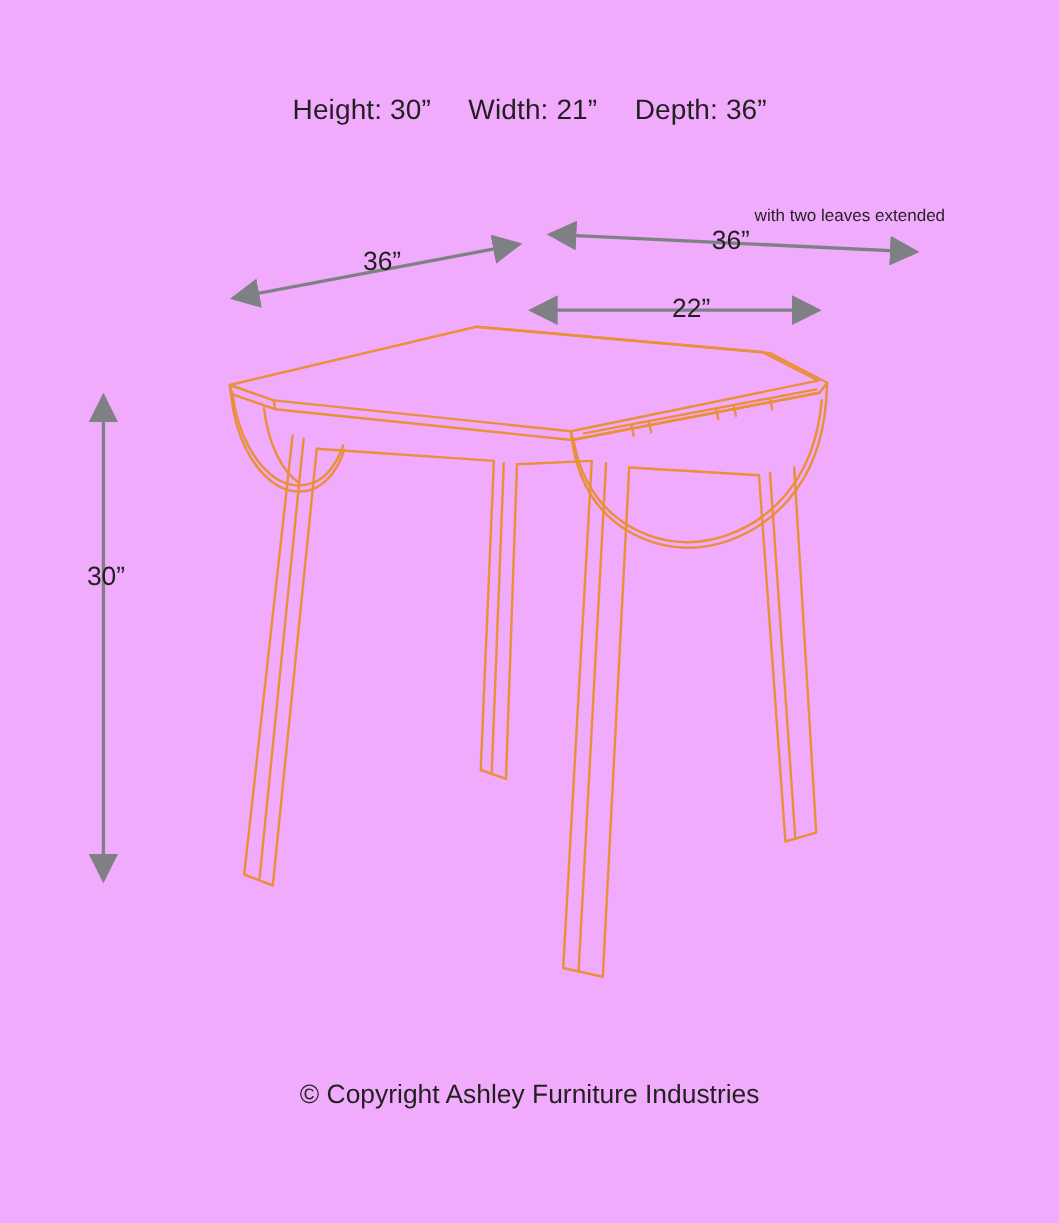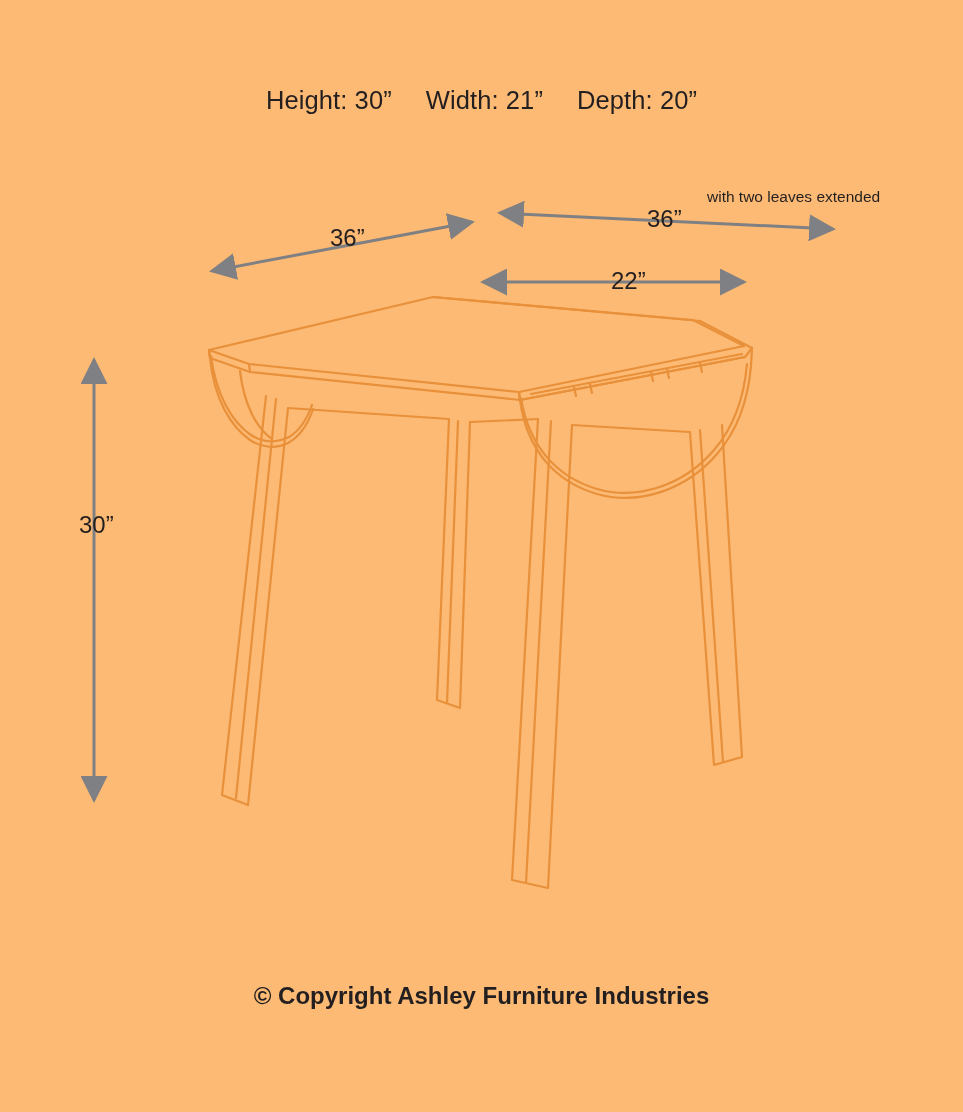--- a/index.html
+++ b/index.html
@@ -15,7 +15,7 @@
     position: relative;
     width: 963px;
     height: 1112px;
-    background: #fdba74;
+    background: #f0abfc;
     overflow: hidden;
   }
   .specs-row {

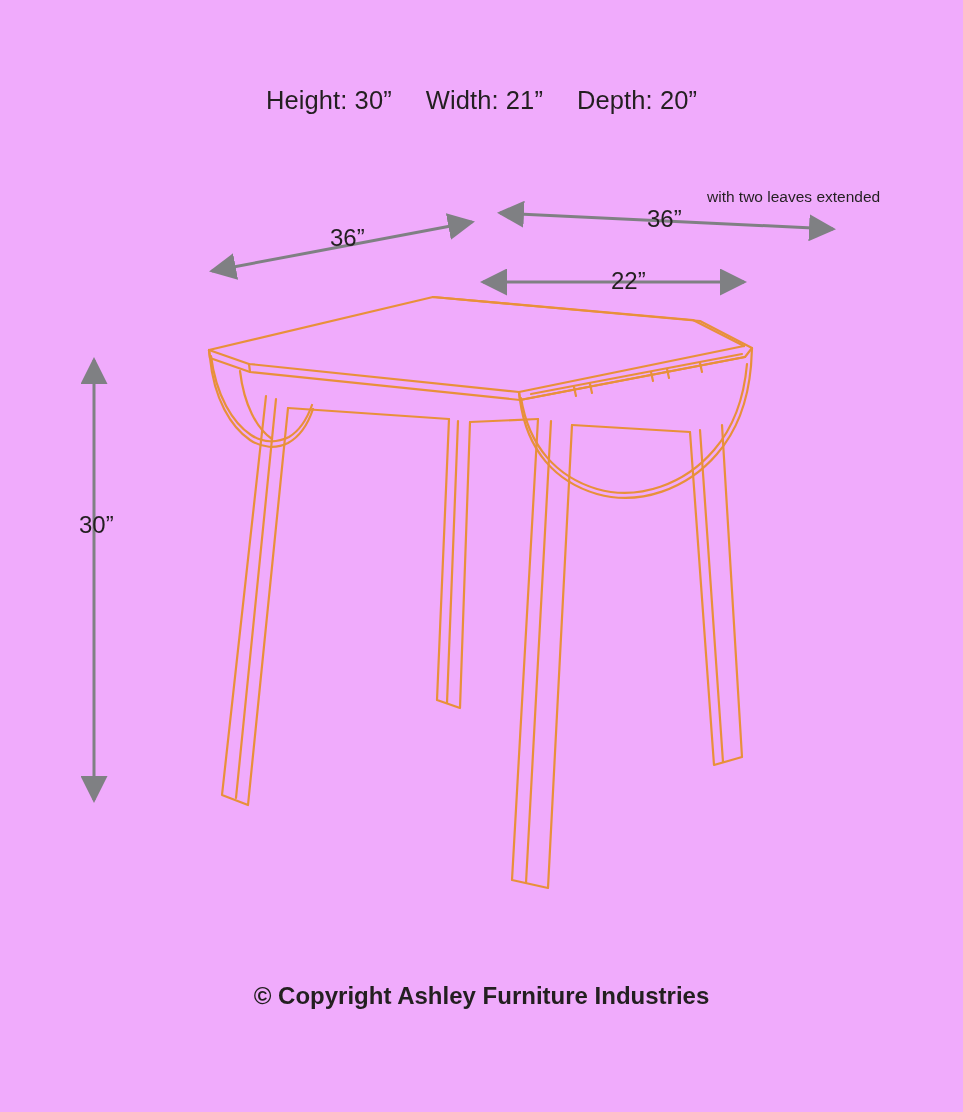--- a/index.html
+++ b/index.html
@@ -72,7 +72,7 @@
   <div class="specs-row">
     <span class="spec-item">Height: 30”</span>
     <span class="spec-item">Width: 21”</span>
-    <span class="spec-item">Depth: 20”</span>
+    <span class="spec-item">Depth: 36”</span>
   </div>
 
   <svg class="layer" viewBox="0 0 963 1112">

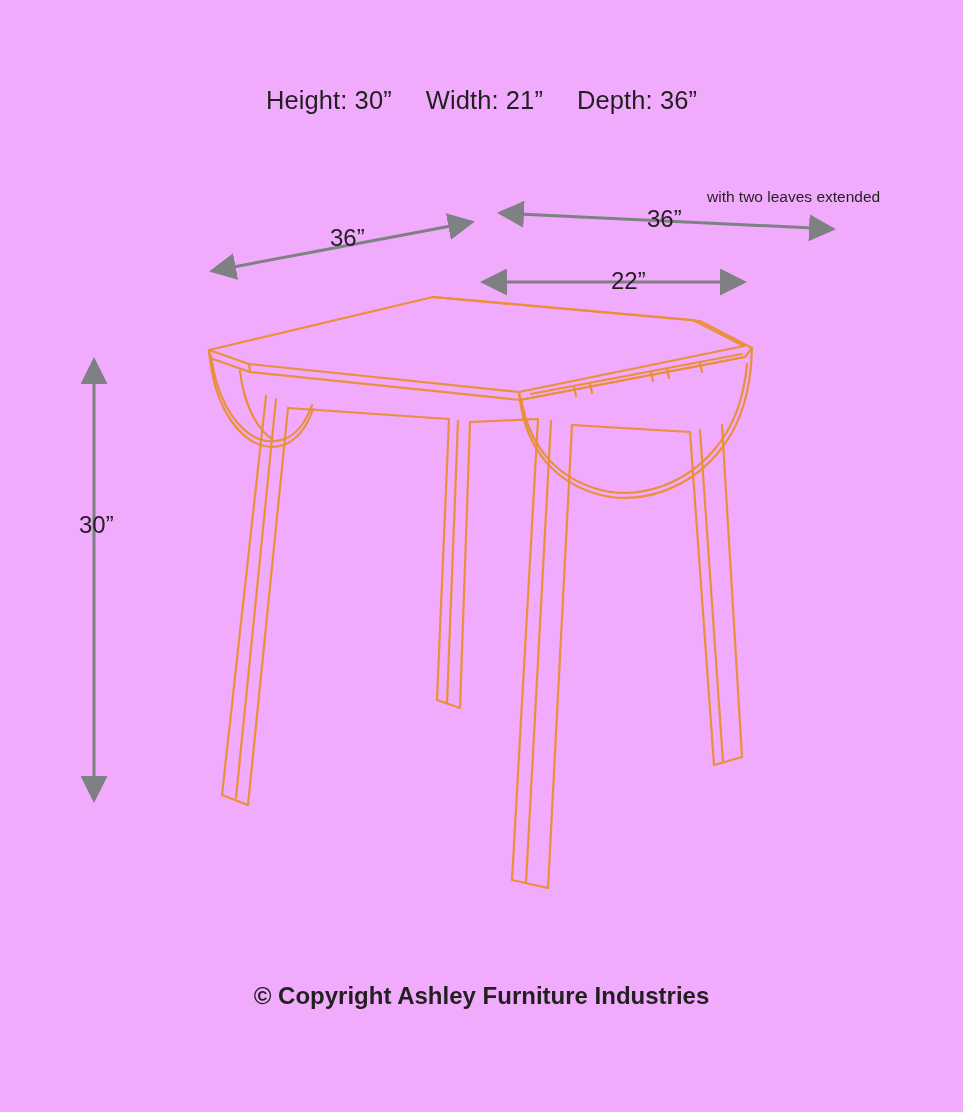--- a/index.html
+++ b/index.html
@@ -146,7 +146,7 @@
   <div class="dim-label" style="left:647px; top:205px;">36”</div>
   <div class="dim-label" style="left:611px; top:267px;">22”</div>
   <div class="dim-label" style="left:79px; top:511px;">30”</div>
-  <div class="note-label" style="left:707px; top:188px;">with two leaves extended</div>
+  <div class="note-label" style="left:686px; top:188px;">with two leaves extended</div>
 
   <div class="copyright">© Copyright Ashley Furniture Industries</div>
 

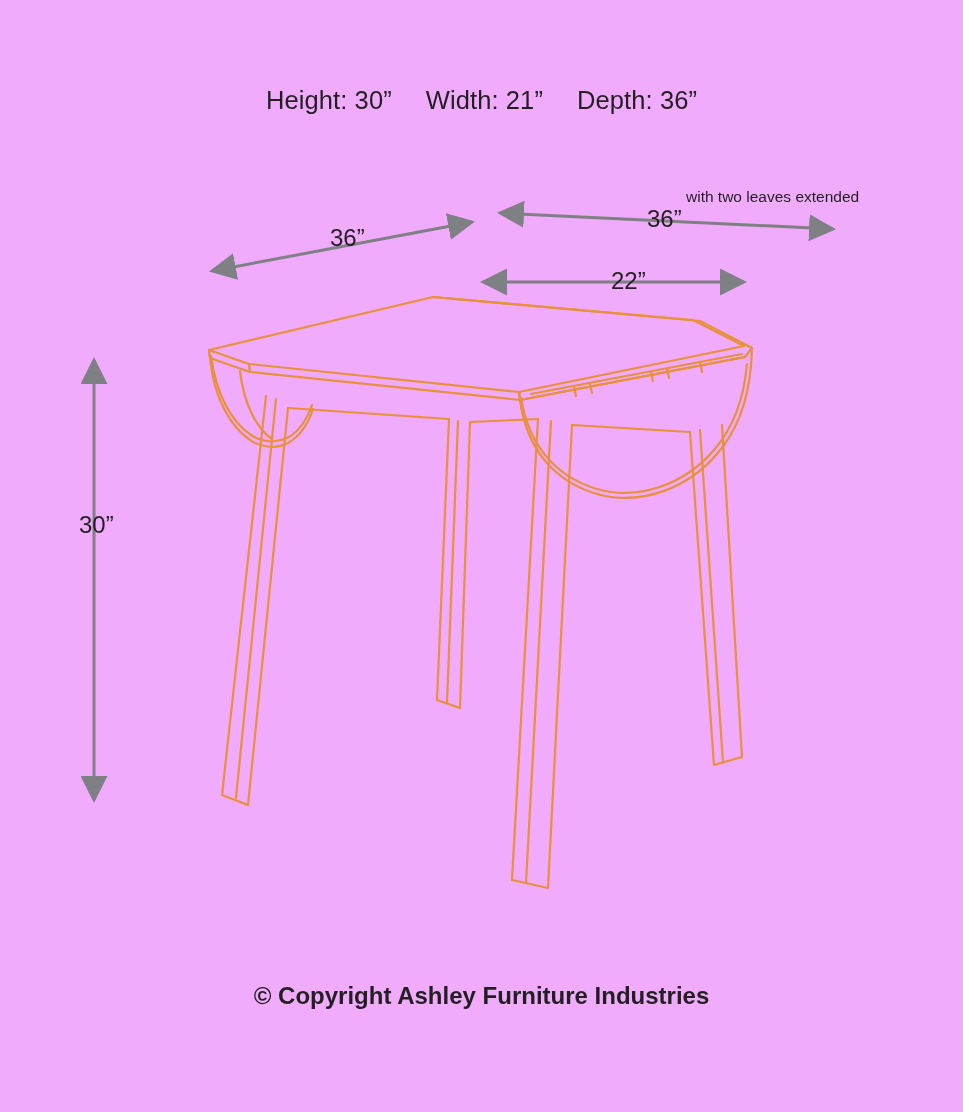--- a/index.html
+++ b/index.html
@@ -42,7 +42,6 @@
     text-align: center;
     font-size: 24px;
     color: #231f20;
-    font-weight: bold;
   }
   .dim-label {
     position: absolute;

